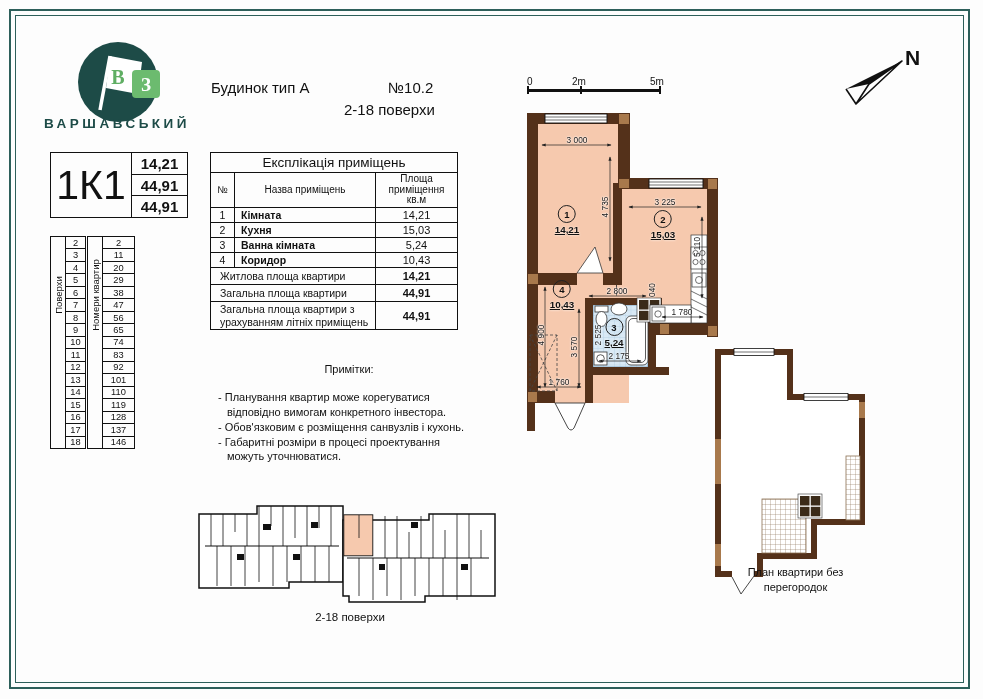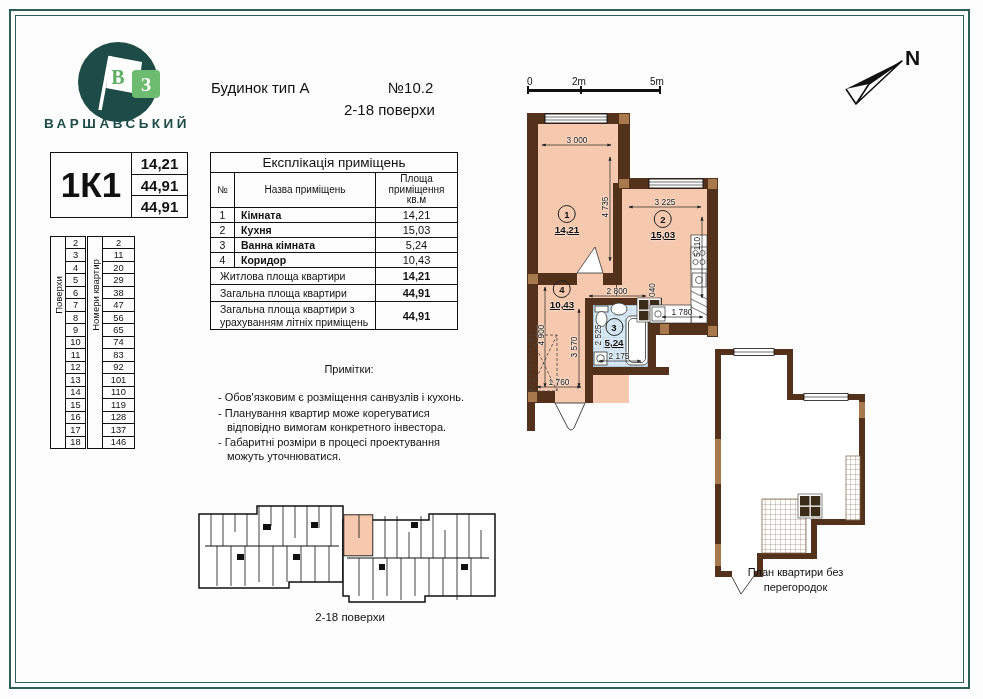--- a/index.html
+++ b/index.html
@@ -35,7 +35,7 @@
   
   .unit-card{left:50px;top:152px;width:136px;height:64px;border:1.5px solid #111;display:flex;}
   .unit-code{width:80px;border-right:1.5px solid #111;display:flex;align-items:center;justify-content:center;
-    font-size:35px;font-weight:bold;}
+    font-size:41px;font-weight:normal;}
   .unit-vals{flex:1;display:flex;flex-direction:column;}
   .unit-vals .v{flex:1;display:flex;align-items:center;justify-content:center;font-size:15px;font-weight:bold;
     border-bottom:1.2px solid #111;}

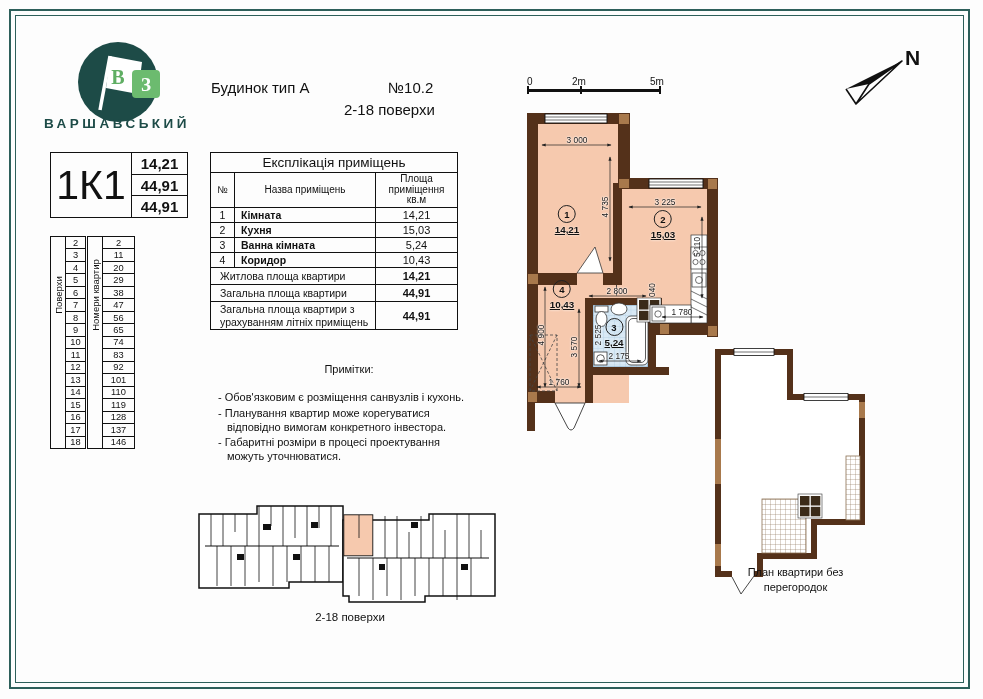--- a/index.html
+++ b/index.html
@@ -238,8 +238,8 @@
 <div class="abs notes">
   <div class="nt">Примітки:</div>
   <div id="notes-list">
+      <div class="note-line">- Планування квартир може корегуватися відповідно вимогам конкретного інвестора.</div>
       <div class="note-line">- Обов'язковим є розміщення санвузлів і кухонь.</div>
-      <div class="note-line">- Планування квартир може корегуватися відповідно вимогам конкретного інвестора.</div>
       <div class="note-line">- Габаритні розміри в процесі проектування можуть уточнюватися.</div>
     </div>
 </div>

